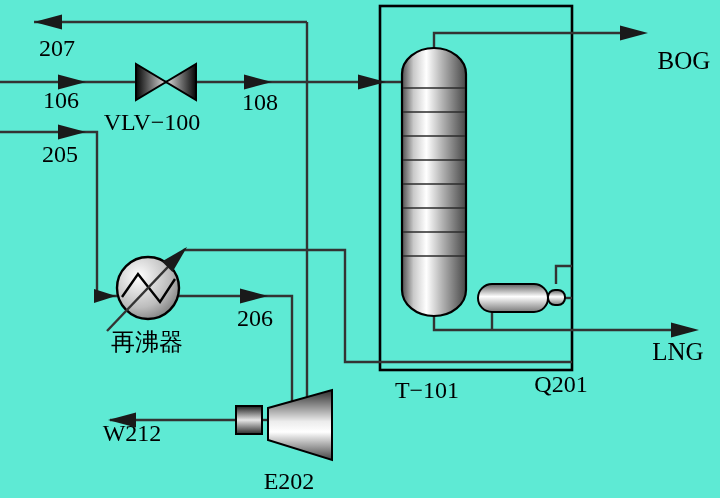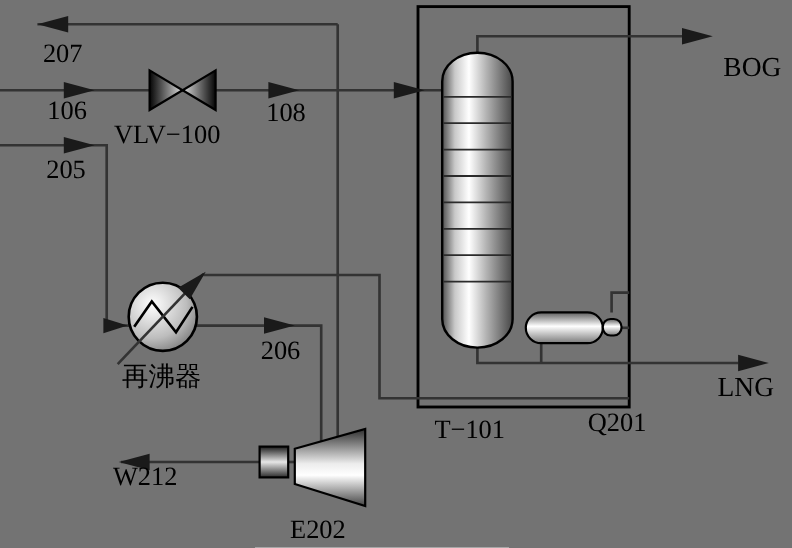--- a/index.html
+++ b/index.html
@@ -6,7 +6,7 @@
   .stage{
     position:relative;
     width:720px;height:498px;
-    background:#737373;
+    background:#5eead4;
     font-family:"Liberation Serif", serif;
     overflow:hidden;
   }

